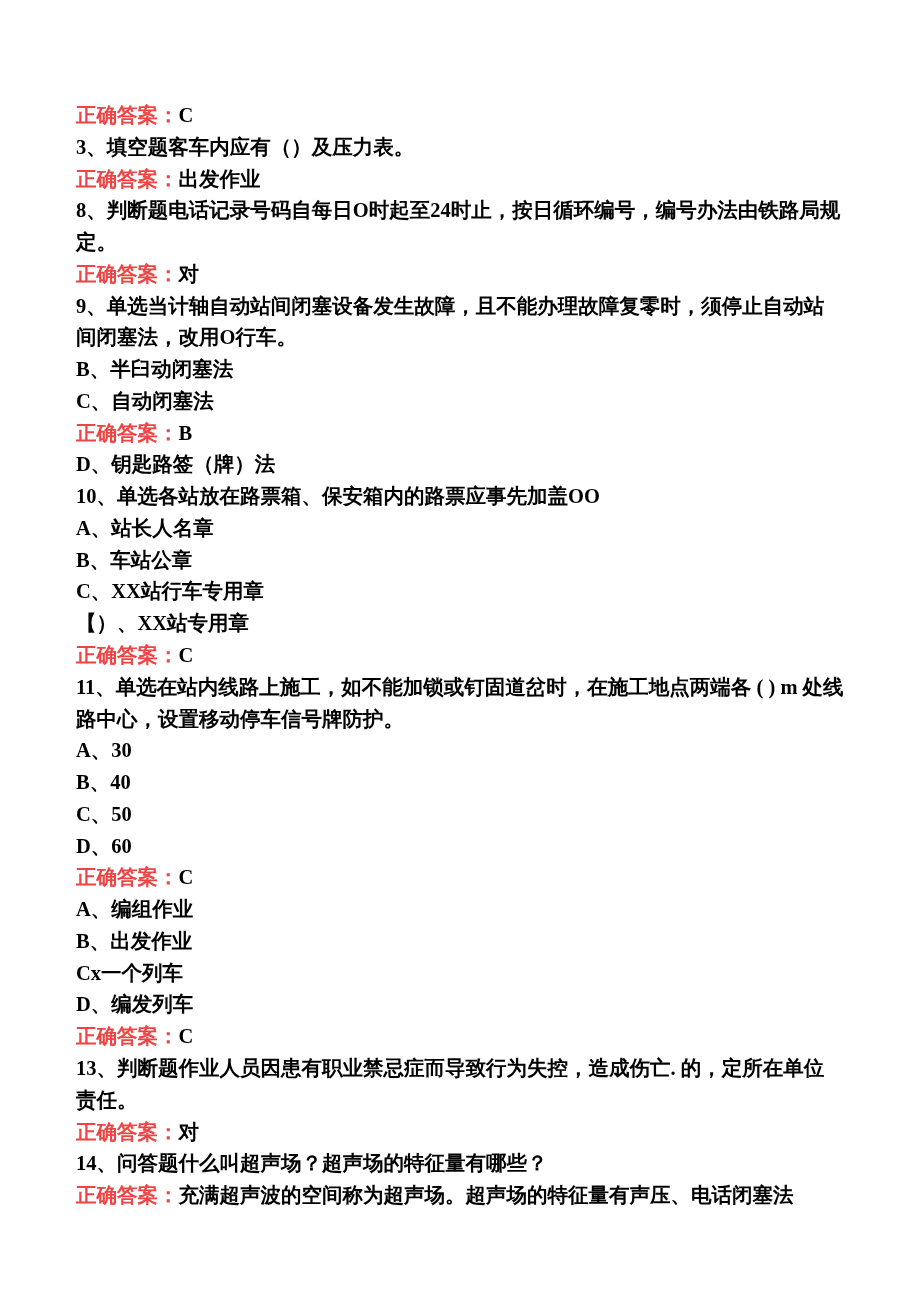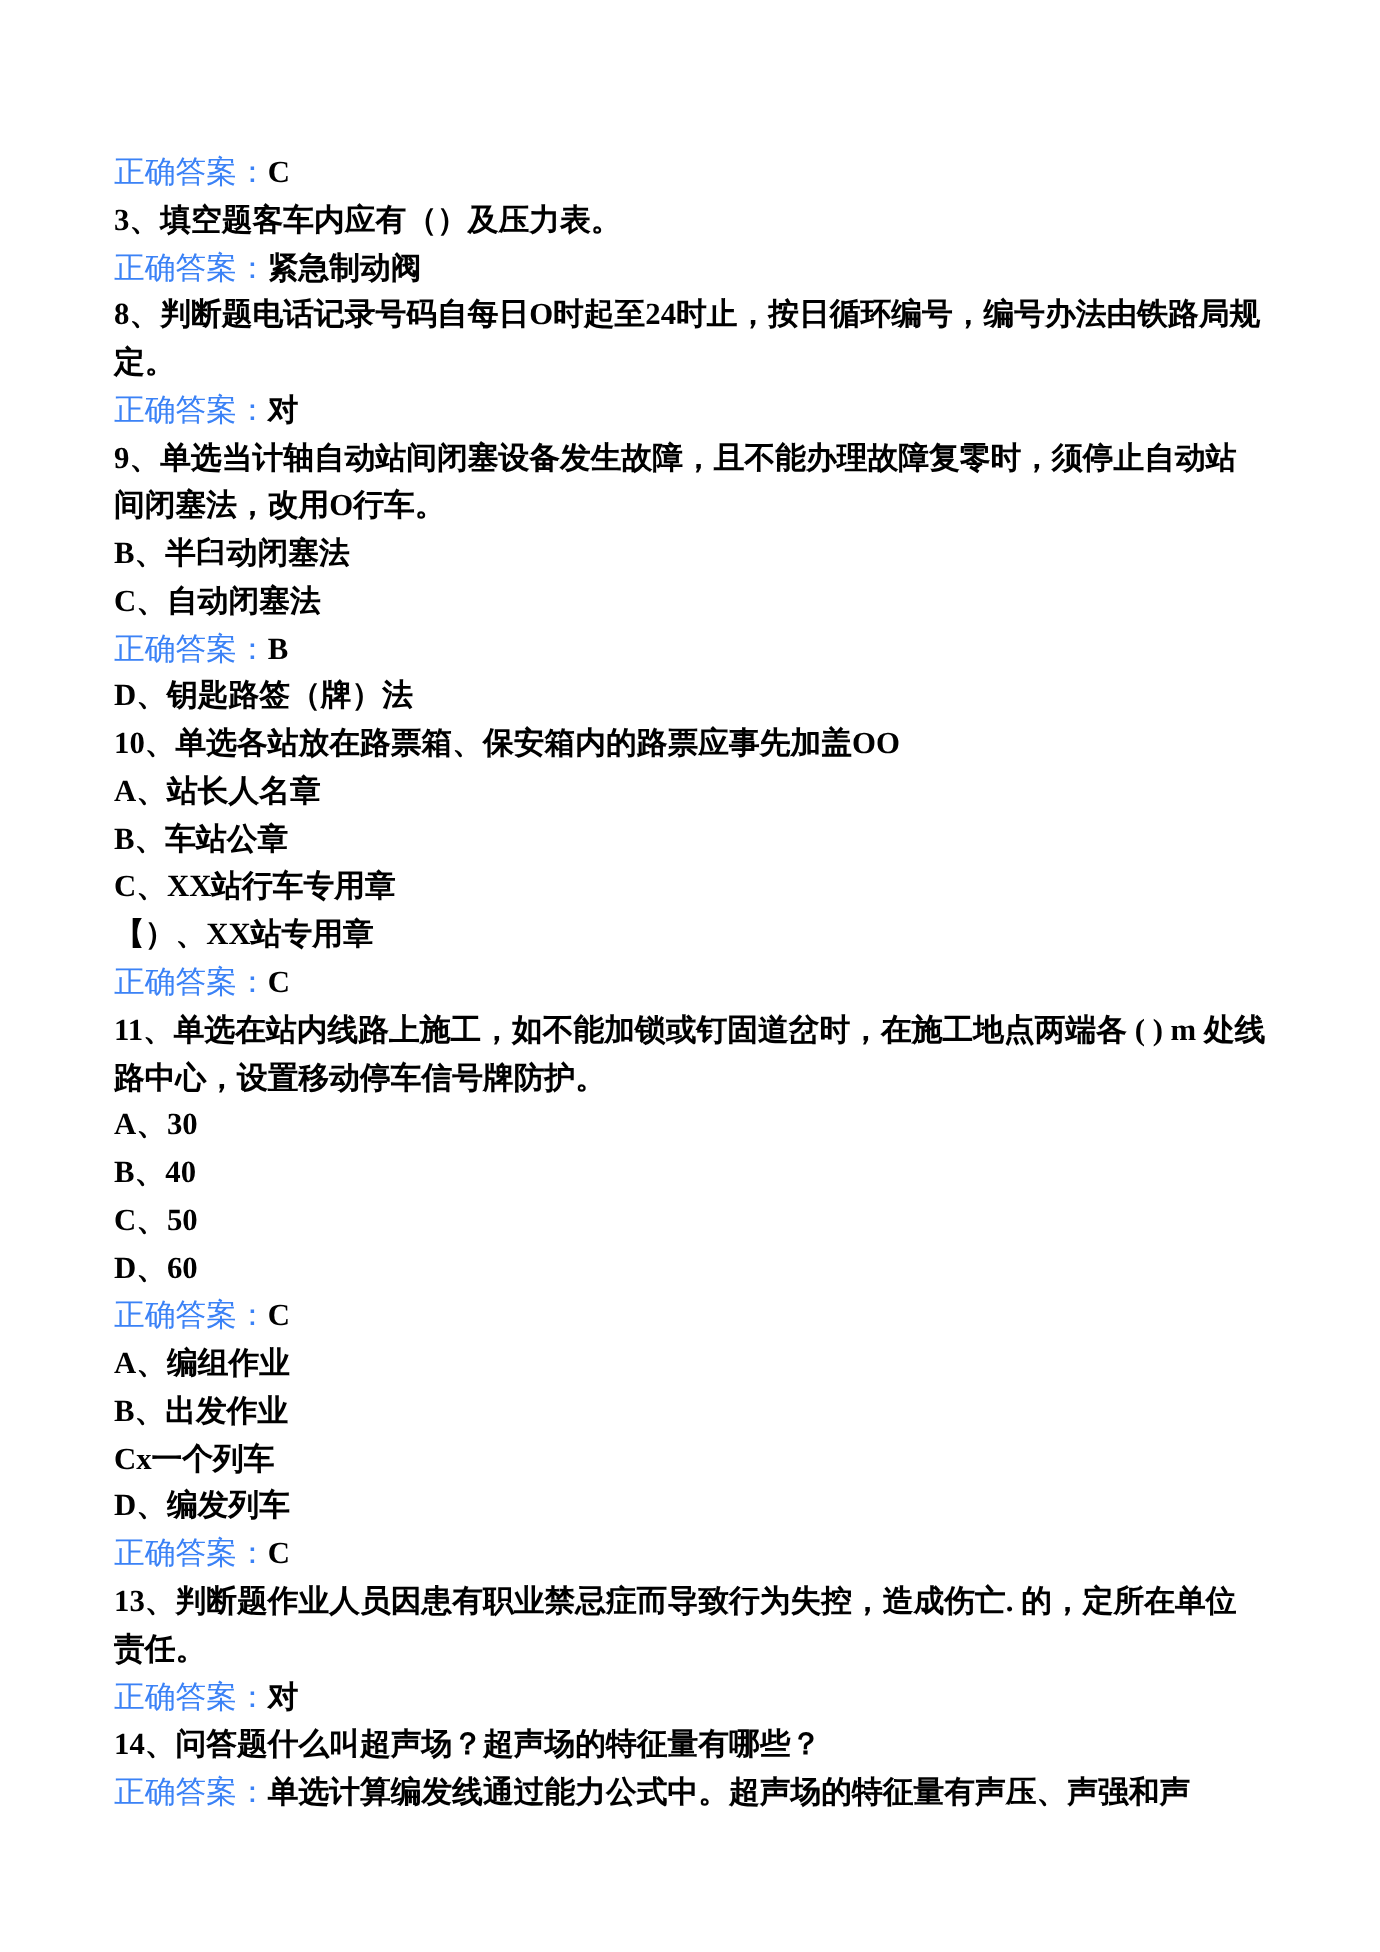--- a/index.html
+++ b/index.html
@@ -17,8 +17,8 @@
     font-weight: bold;
   }
   .answer-label {
-    color: #3b82f6;
-    font-weight: normal;
+    color: #ef4444;
+    font-weight: bold;
   }
   .answer-value {
     color: #000;

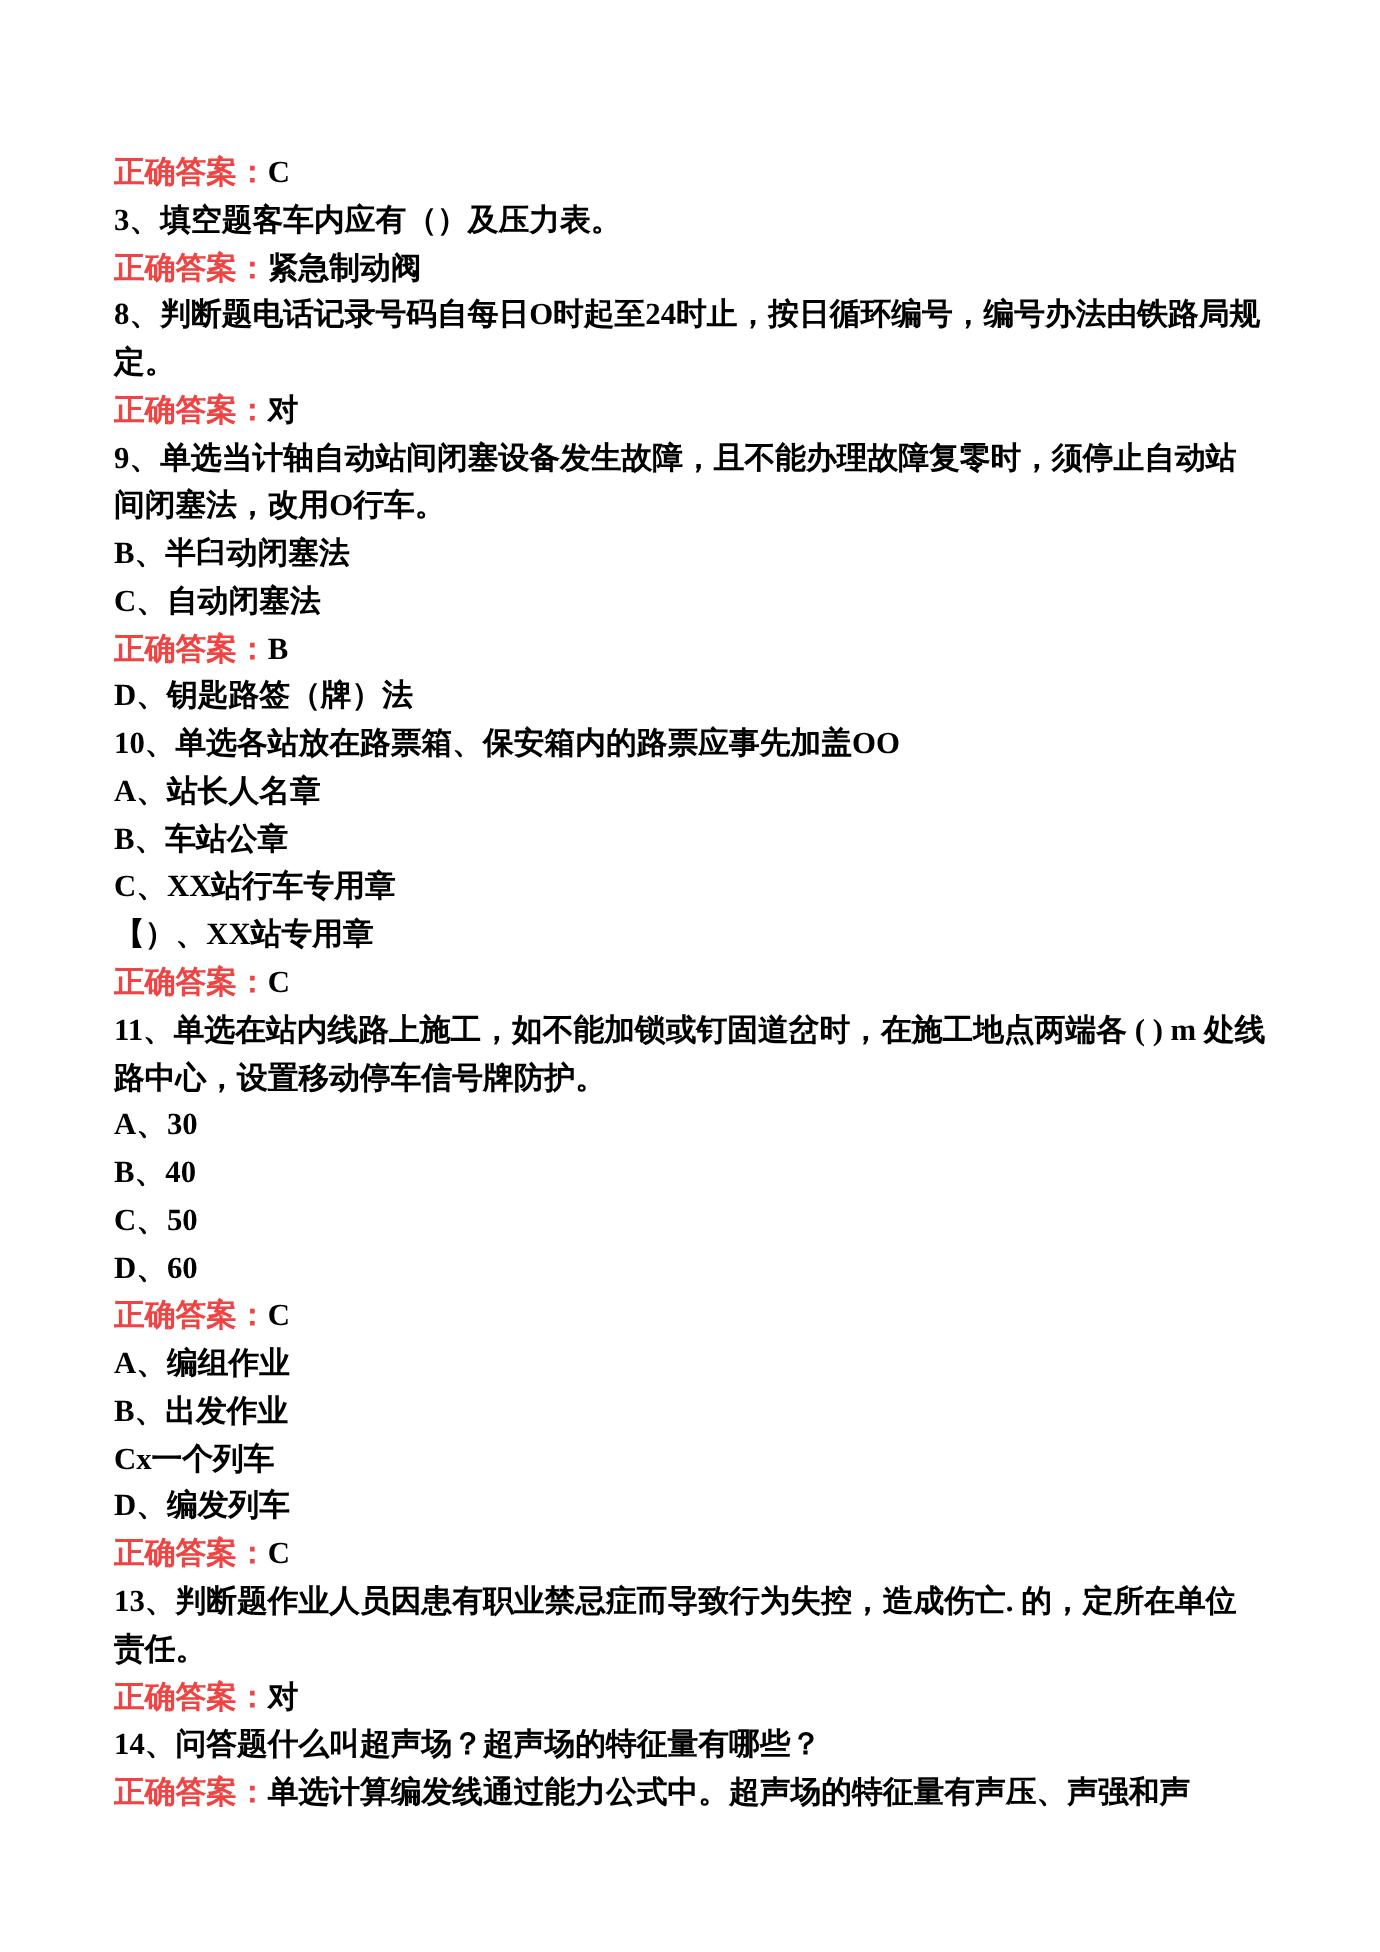--- a/index.html
+++ b/index.html
@@ -39,7 +39,7 @@
 
   <p>3、填空题客车内应有（）及压力表。</p>
   <p>
-    <span class="answer-label">正确答案：</span><span class="answer-value">紧急制动阀</span>
+    <span class="answer-label">正确答案：</span><span class="answer-value">出发作业</span>
   </p>
 
   <p>8、判断题电话记录号码自每日O时起至24时止，按日循环编号，编号办法由铁路局规定。</p>

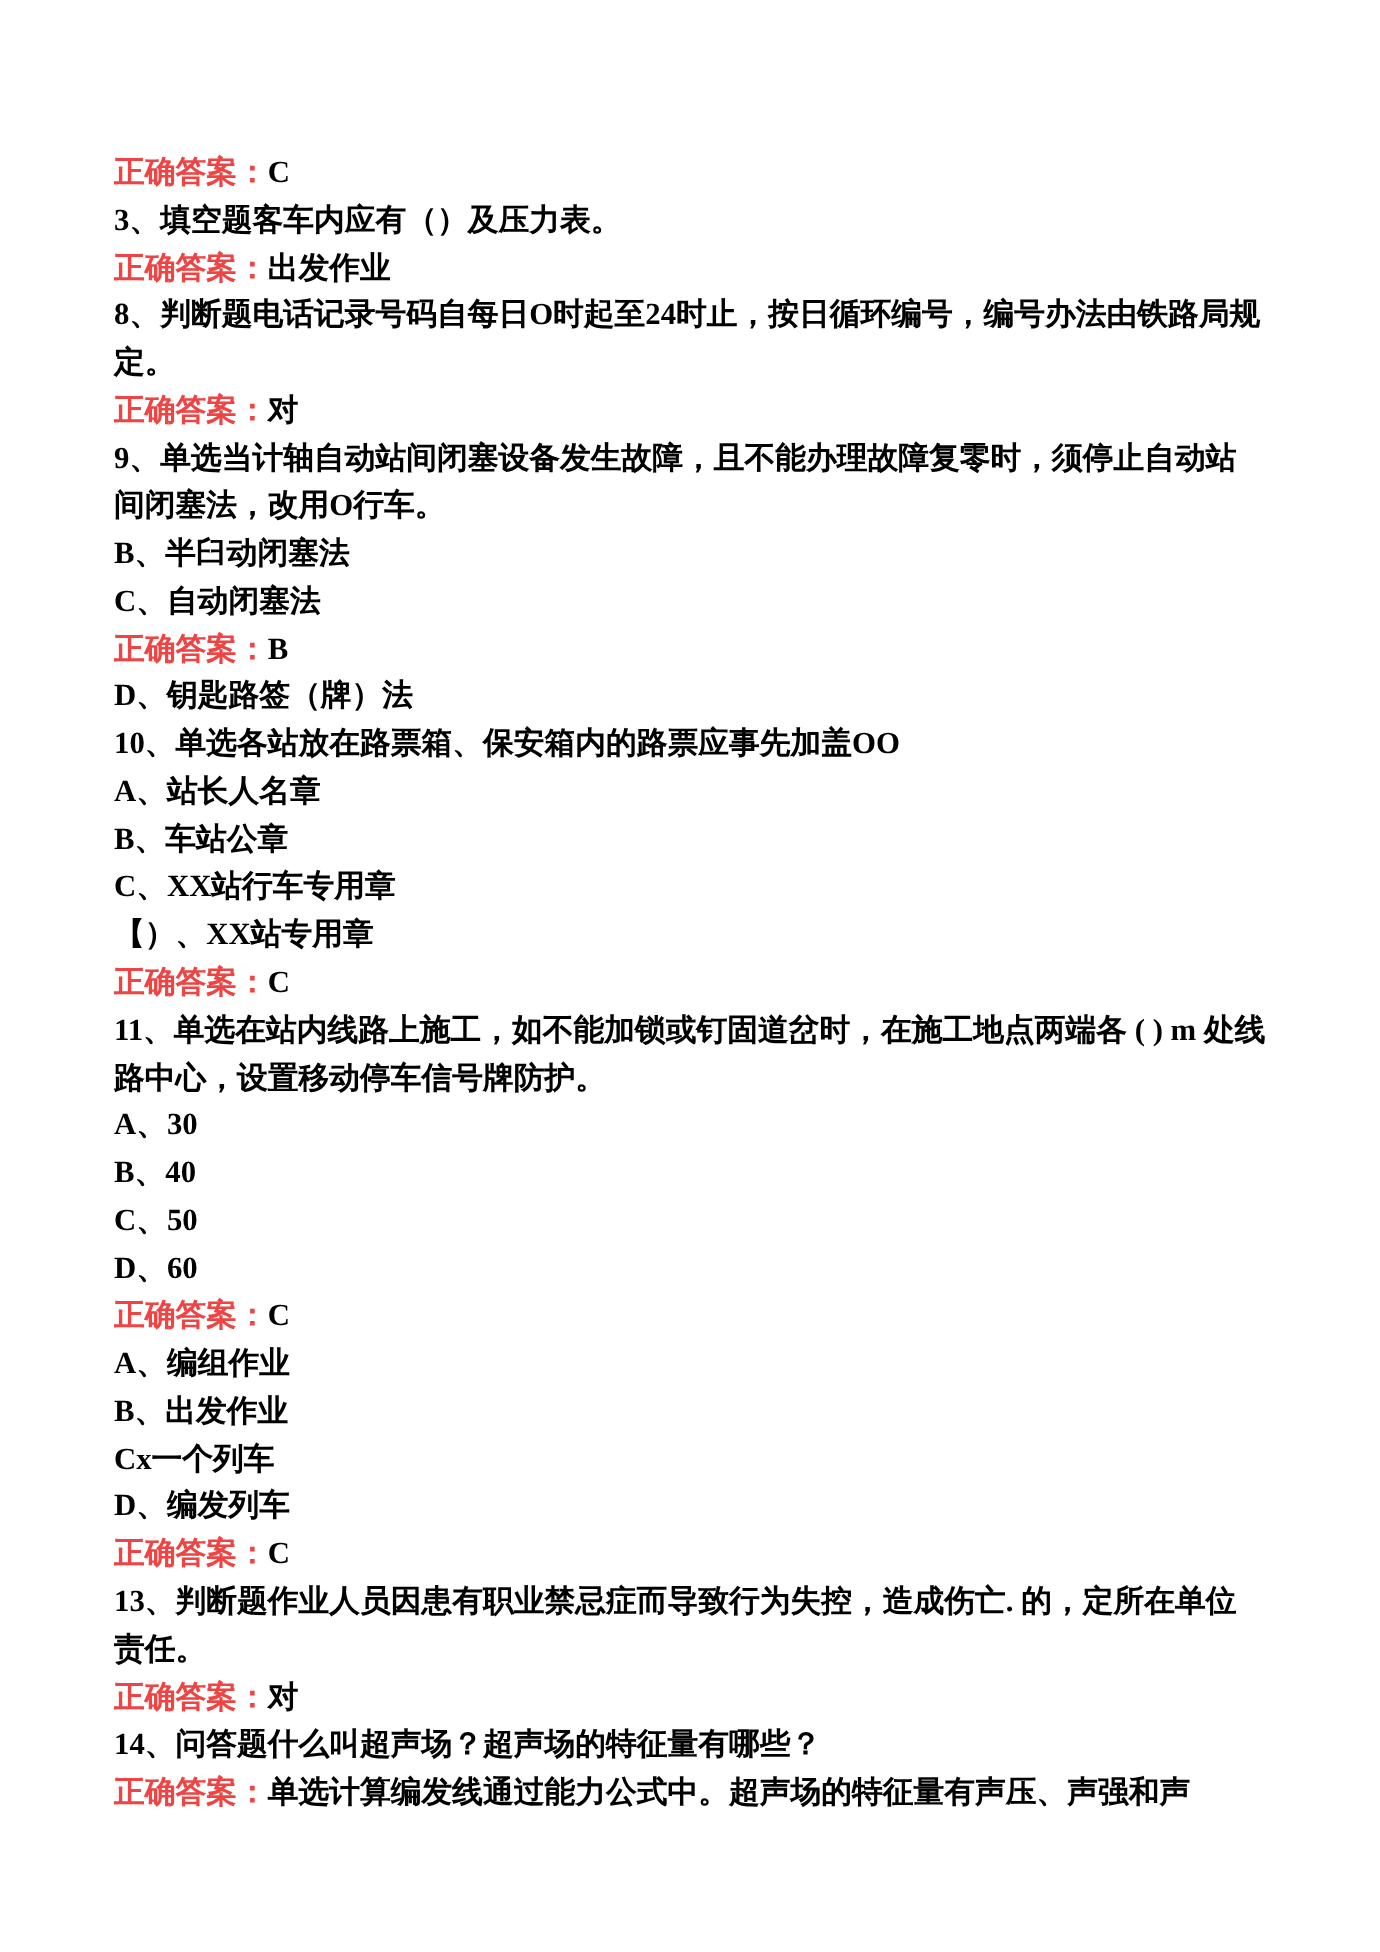--- a/index.html
+++ b/index.html
@@ -88,7 +88,7 @@
 
   <p>14、问答题什么叫超声场？超声场的特征量有哪些？</p>
   <p>
-    <span class="answer-label">正确答案：</span><span class="answer-value">单选计算编发线通过能力公式中。超声场的特征量有声压、声强和声</span>
+    <span class="answer-label">正确答案：</span><span class="answer-value">充满超声波的空间称为超声场。超声场的特征量有声压、电话闭塞法</span>
   </p>
 
 </div>

